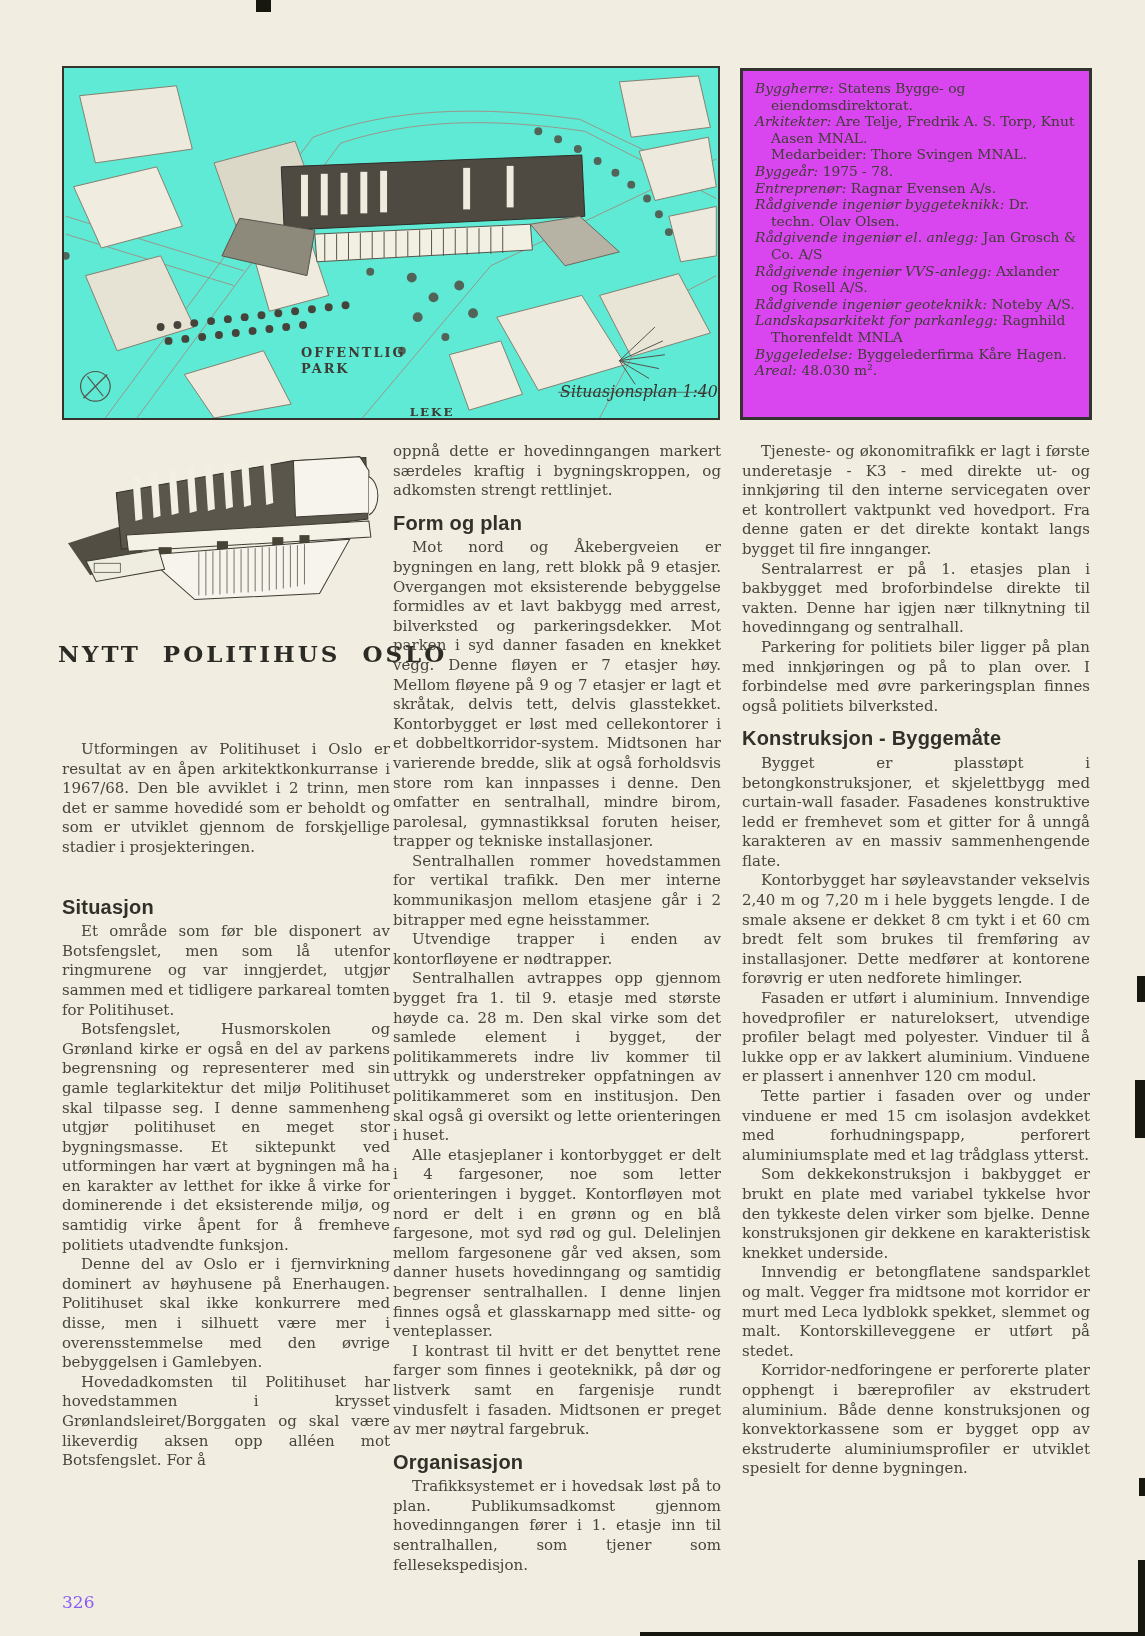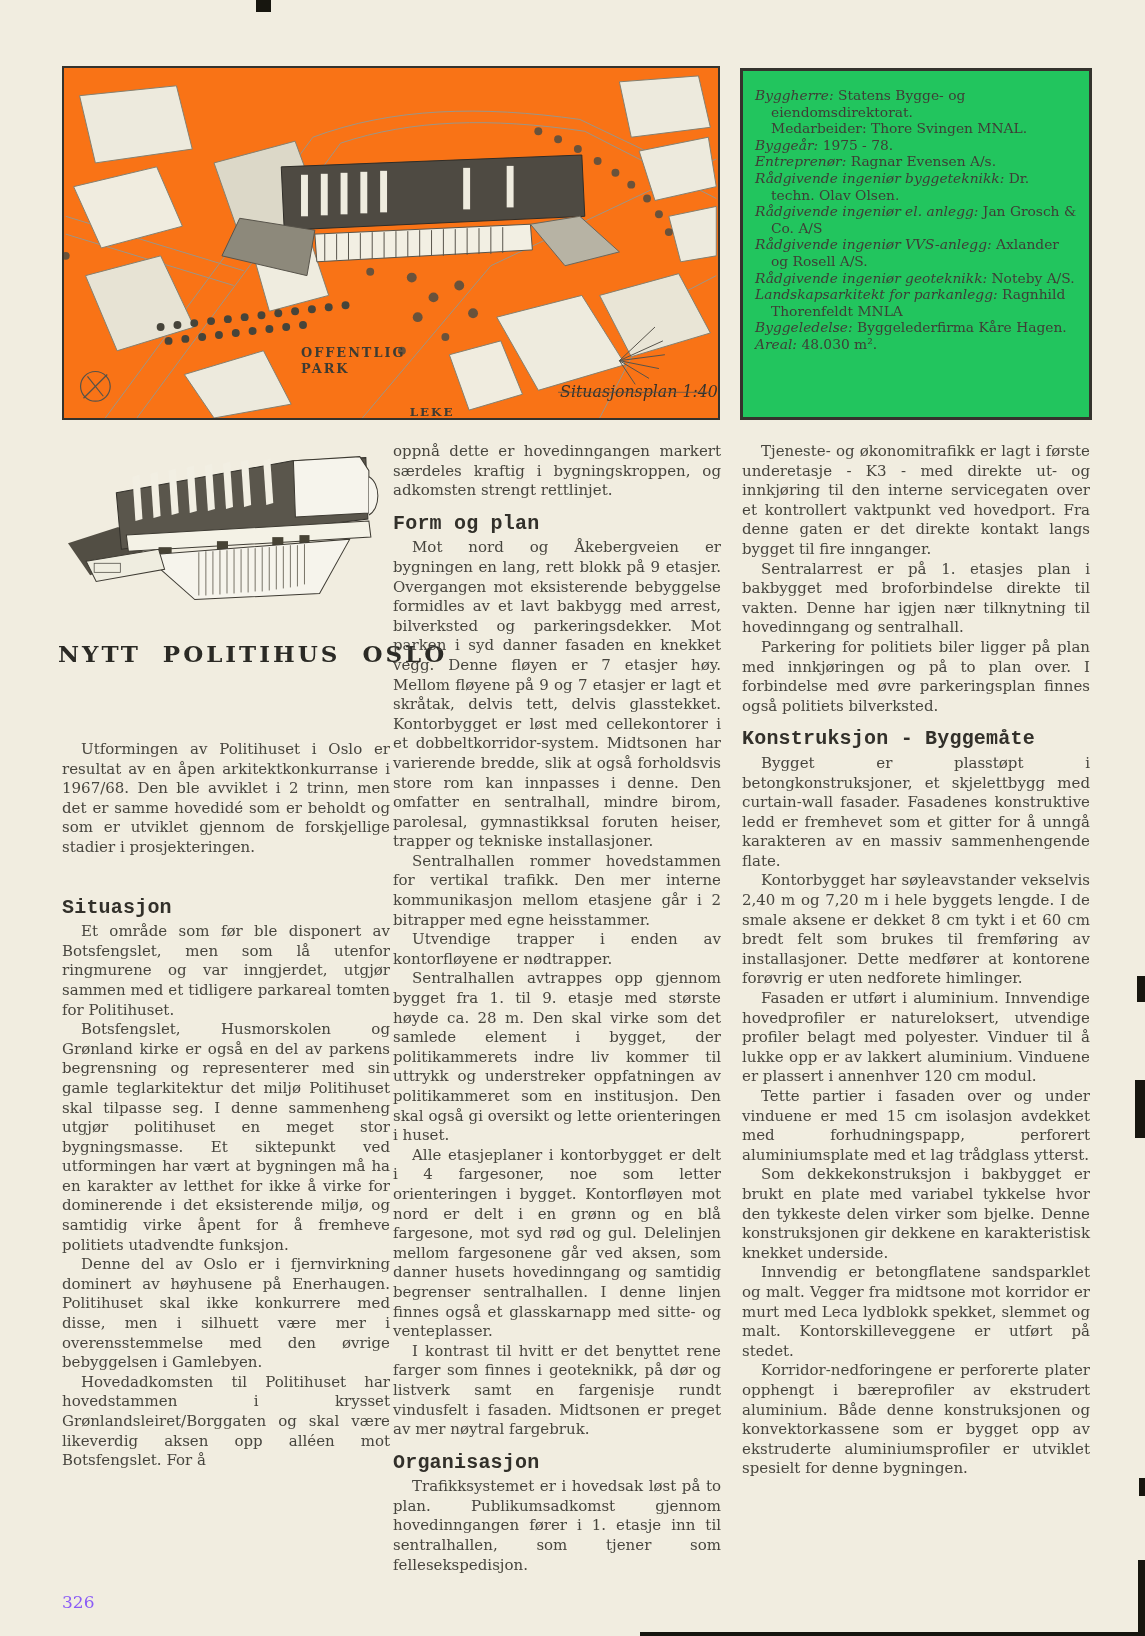--- a/index.html
+++ b/index.html
@@ -10,8 +10,8 @@
              background:#f97316;border:2px solid #35332d;box-sizing:border-box;}
   .map-panel svg{display:block;width:100%;height:100%;}
   .infobox{position:absolute;left:740px;top:68px;width:352px;height:352px;
-           border:3px solid #35332d;background:#22c55e;box-sizing:border-box;
-           padding:16px 12px;overflow:hidden;font-size:13.8px;line-height:16.6px;color:#3f3d36;}
+           border:3px solid #35332d;background:#d946ef;box-sizing:border-box;
+           padding:9px 12px;overflow:hidden;font-size:13.8px;line-height:16.6px;color:#3f3d36;}
   .entry{padding-left:16px;text-indent:-16px;}
   .entry.cont{text-indent:0;}
   .entry .lbl{font-style:italic;}

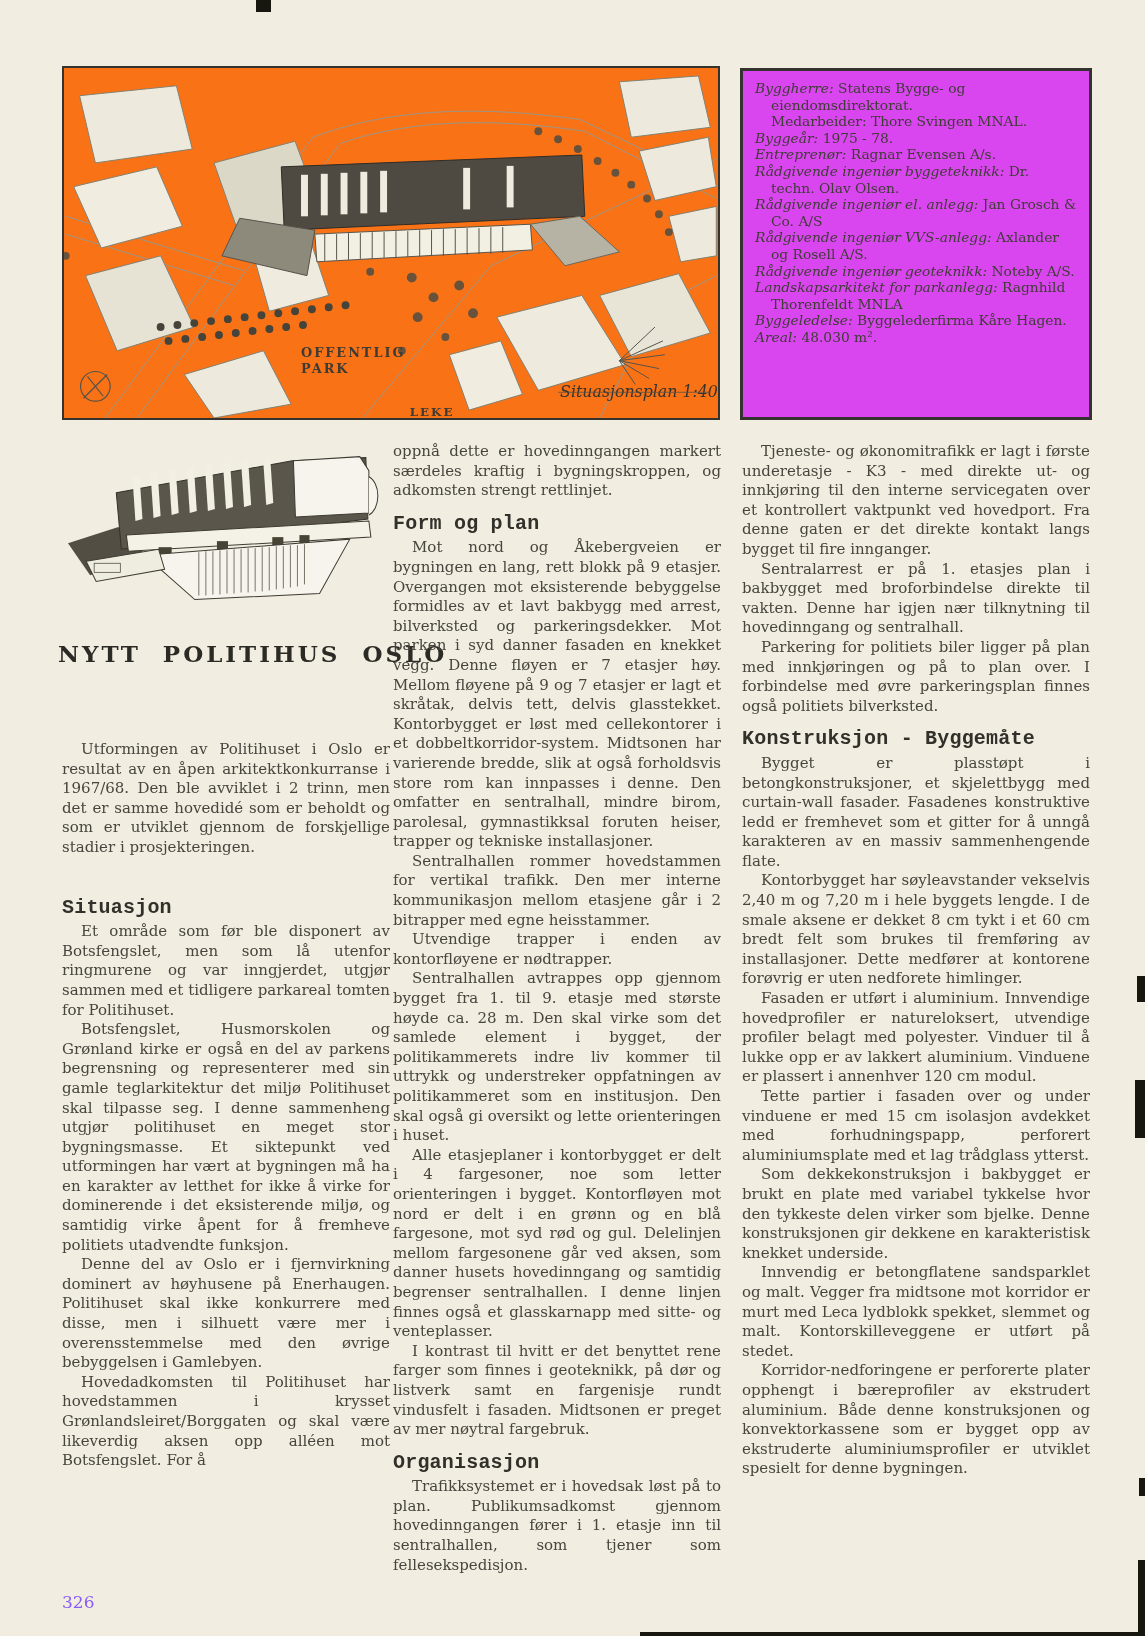--- a/index.html
+++ b/index.html
@@ -182,6 +182,7 @@
 
   <div class="infobox">
     <div class="entry"><span class="lbl">Byggherre:</span> <span>Statens Bygge- og eiendomsdirektorat.</span></div>
+    <div class="entry"><span class="lbl">Arkitekter:</span> <span>Are Telje, Fredrik A. S. Torp, Knut Aasen MNAL.</span></div>
     <div class="entry cont" style="padding-left:16px;"><span>Medarbeider: Thore Svingen MNAL.</span></div>
     <div class="entry"><span class="lbl">Byggeår:</span> <span>1975 - 78.</span></div>
     <div class="entry"><span class="lbl">Entreprenør:</span> <span>Ragnar Evensen A/s.</span></div>

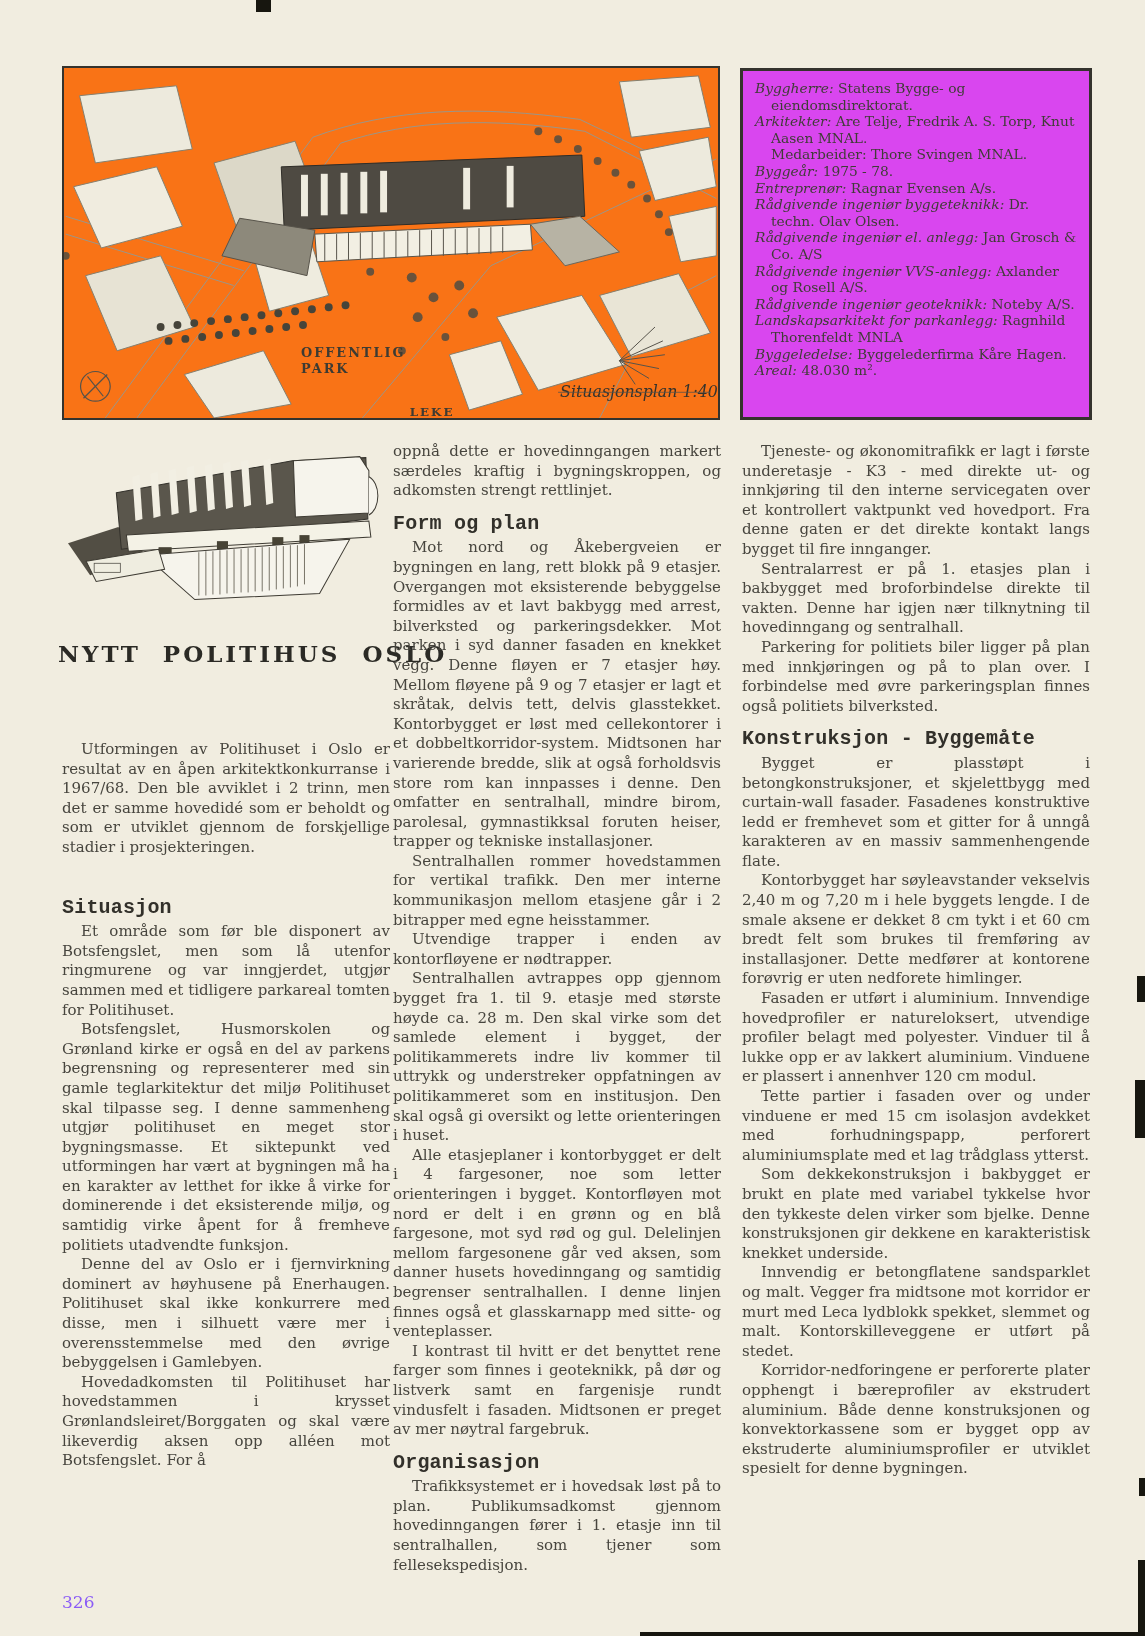--- a/index.html
+++ b/index.html
@@ -7,7 +7,7 @@
         font-family:"DejaVu Serif", serif;color:#47453e;}
   
   .map-panel{position:absolute;left:62px;top:66px;width:658px;height:354px;
-             background:#f97316;border:2px solid #35332d;box-sizing:border-box;}
+             background:#5eead4;border:2px solid #35332d;box-sizing:border-box;}
   .map-panel svg{display:block;width:100%;height:100%;}
   .infobox{position:absolute;left:740px;top:68px;width:352px;height:352px;
            border:3px solid #35332d;background:#d946ef;box-sizing:border-box;

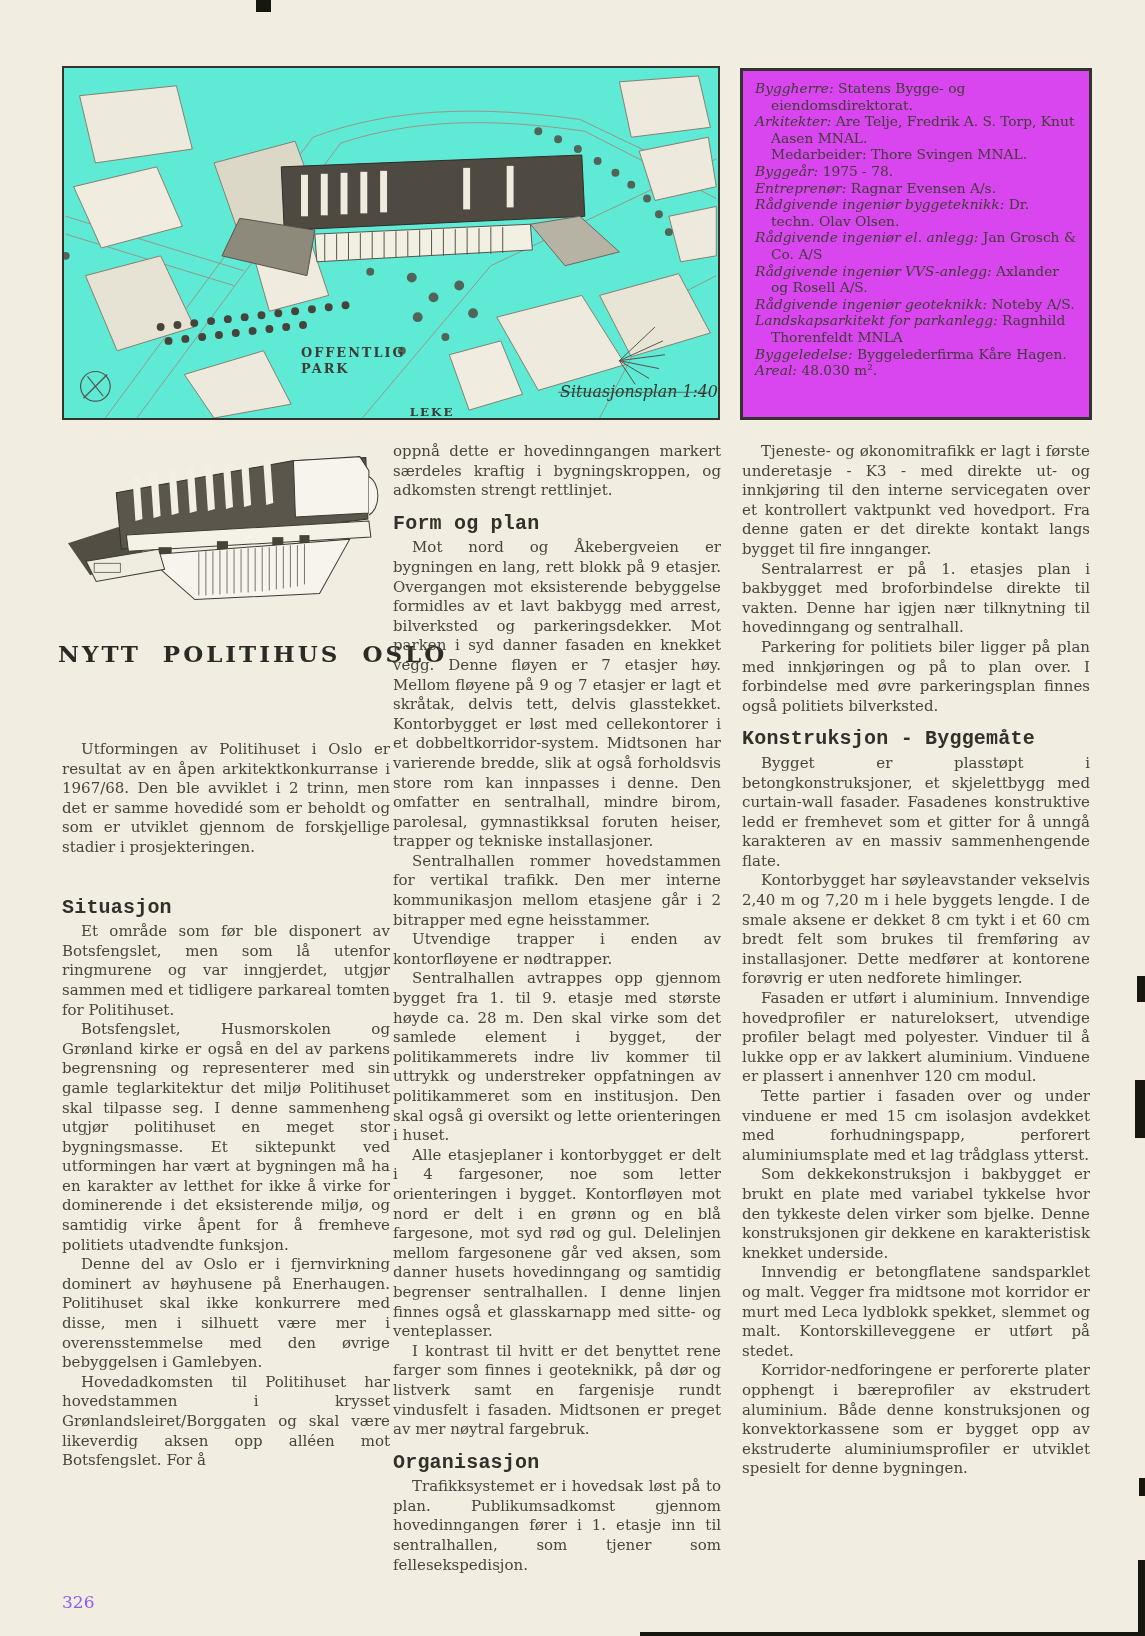--- a/index.html
+++ b/index.html
@@ -27,7 +27,7 @@
   .col3{left:742px;top:442px;width:348px;}
   .col p{margin:0;text-indent:19px;}
   .col p.noindent{text-indent:0;}
-  .col h3{font-family:Liberation Mono, monospace;font-weight:bold;font-size:20px;
+  .col h3{font-family:Liberation Sans, sans-serif;font-weight:bold;font-size:20px;
           color:#32302a;margin:13px 0 5px;text-align:left;letter-spacing:.2px;}
   .col h3.big-gap{margin-top:40px;}
   .pagenum{position:absolute;left:62px;top:1592px;font-size:17px;color:#8b5cf6;}

